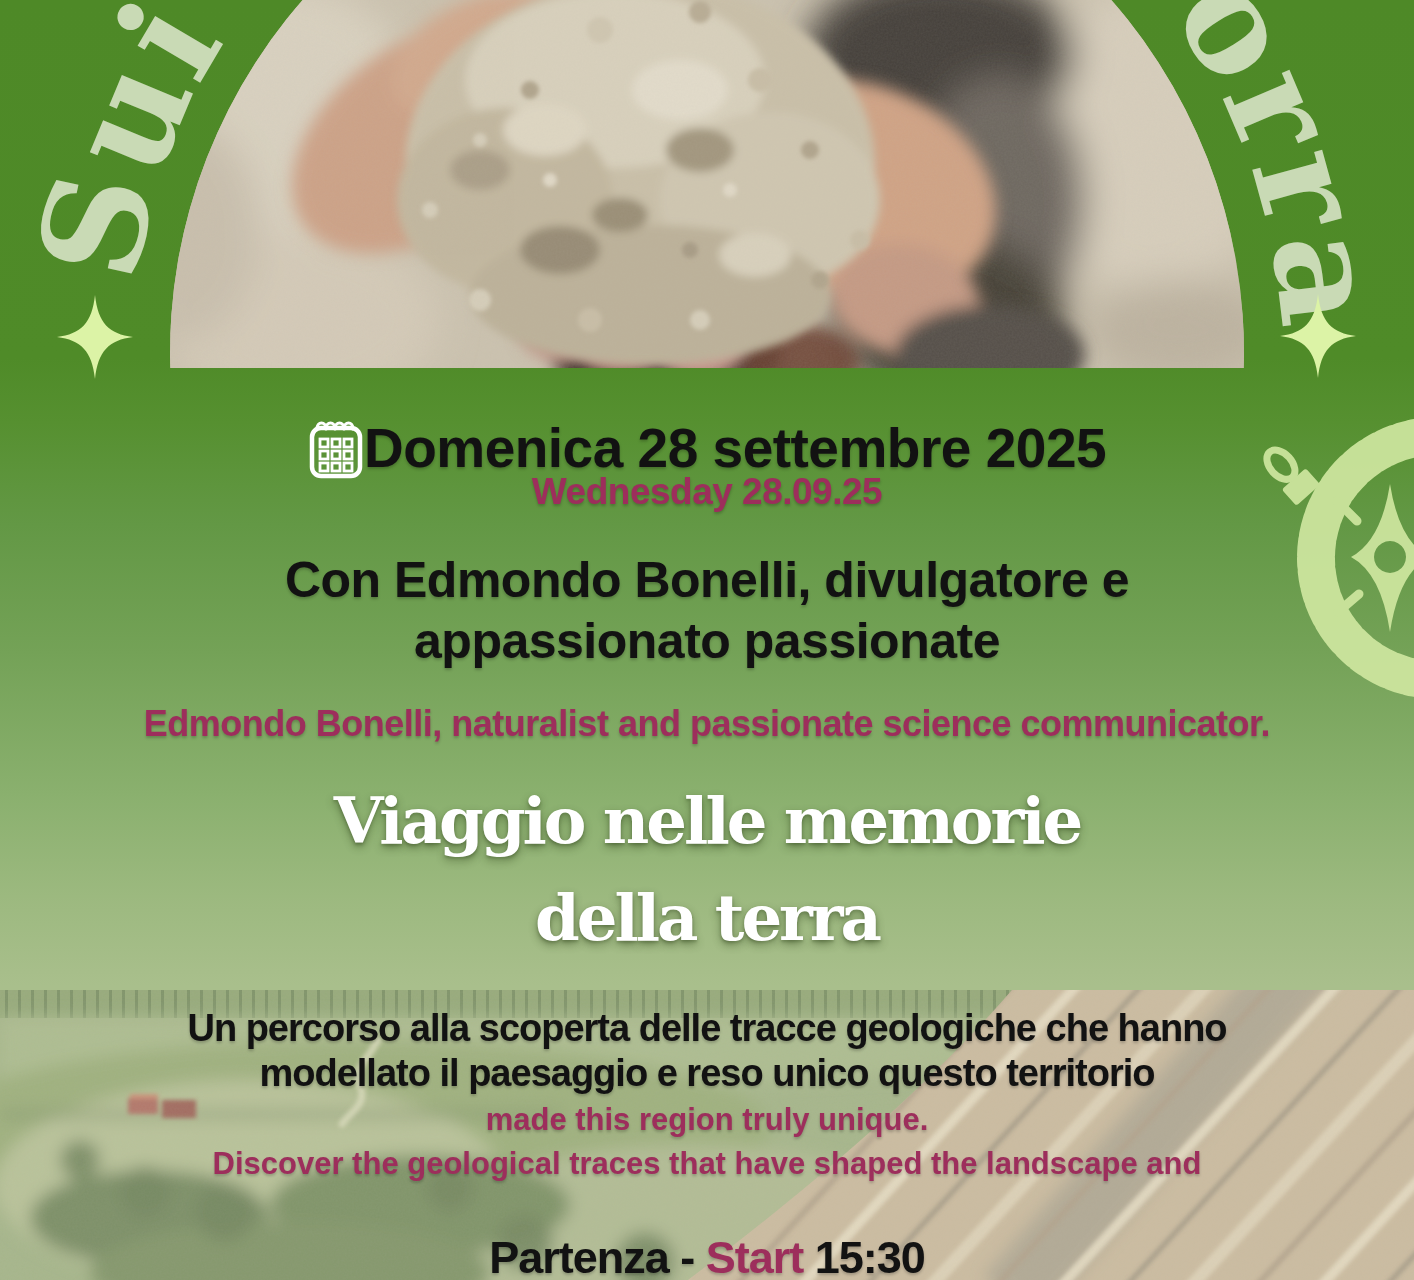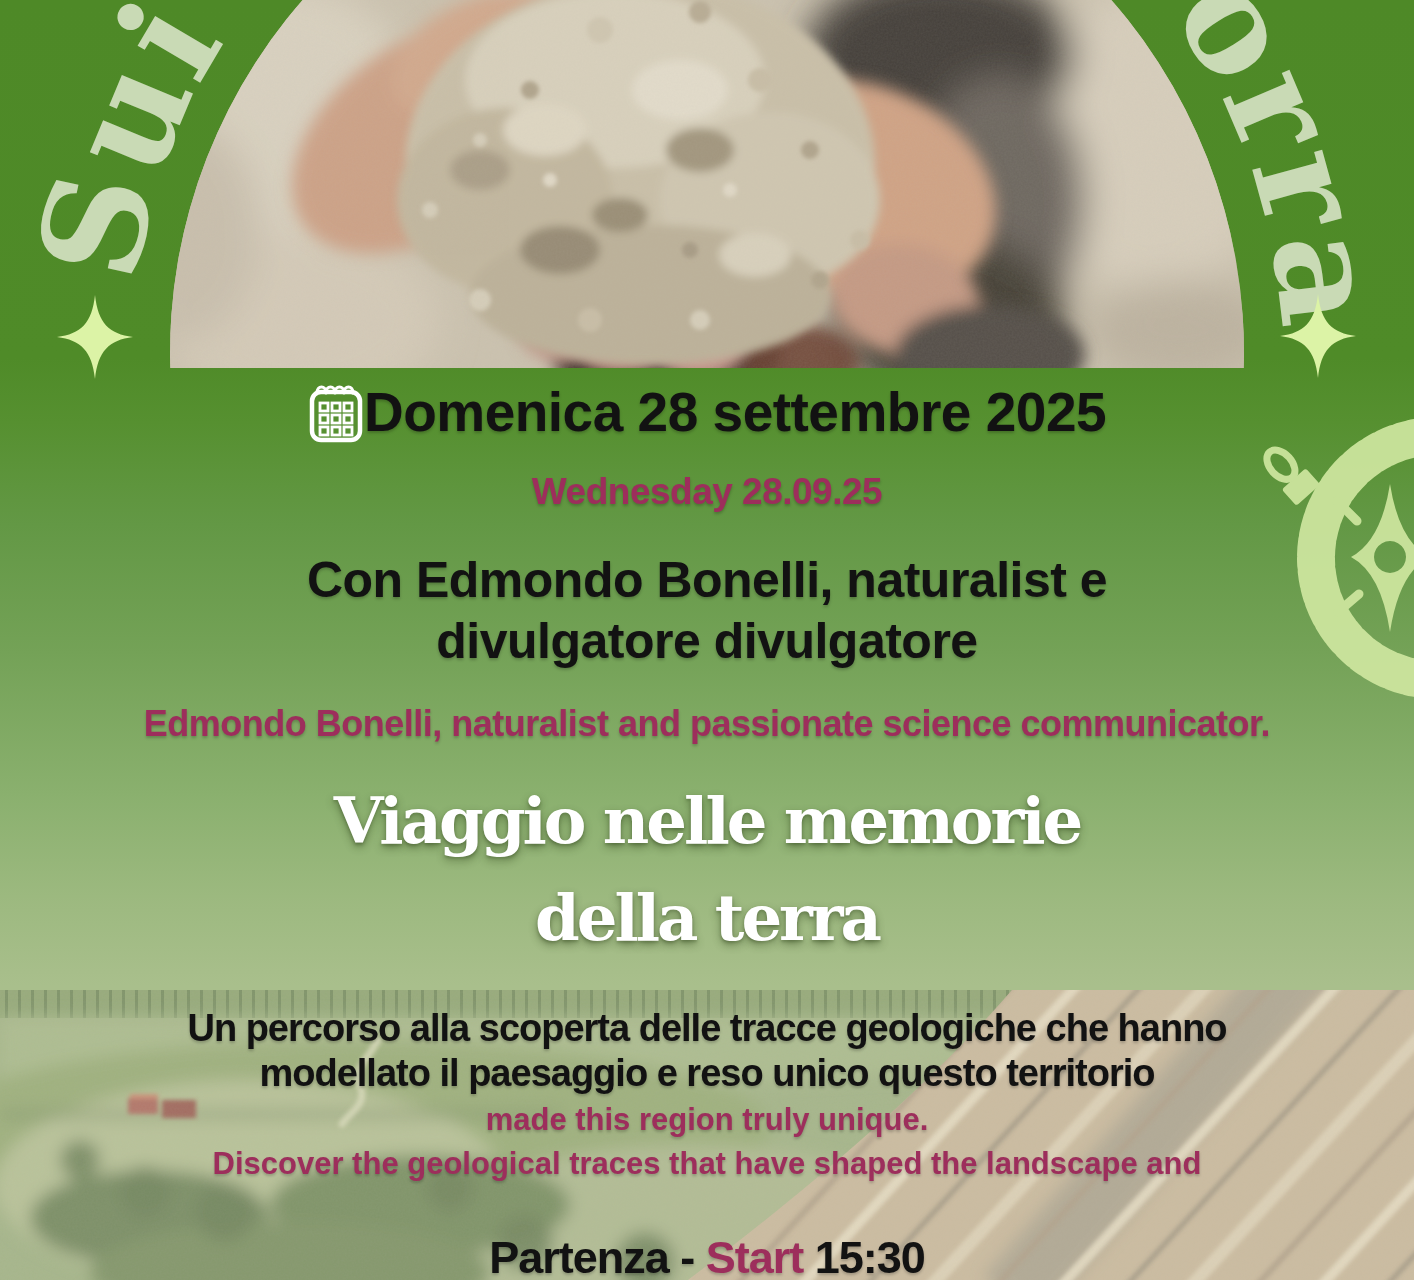--- a/index.html
+++ b/index.html
@@ -14,7 +14,7 @@
   .txt{position:absolute;left:0;width:100%;text-align:center;color:#121212;}
   .shadow-soft{text-shadow:0 2px 3px rgba(0,0,0,.22);}
   .maroon{color:#9d2e5c;}
-  .date-row{top:380px;display:flex;align-items:flex-end;justify-content:center;}
+  .date-row{top:416px;display:flex;align-items:flex-end;justify-content:center;}
   .date-row .date-text{font-size:55px;font-weight:bold;letter-spacing:-0.5px;}
   .sunday{top:471px;font-size:37px;font-weight:bold;letter-spacing:-0.5px;}
   .host{top:550px;font-size:50px;font-weight:bold;line-height:61px;letter-spacing:-0.5px;}

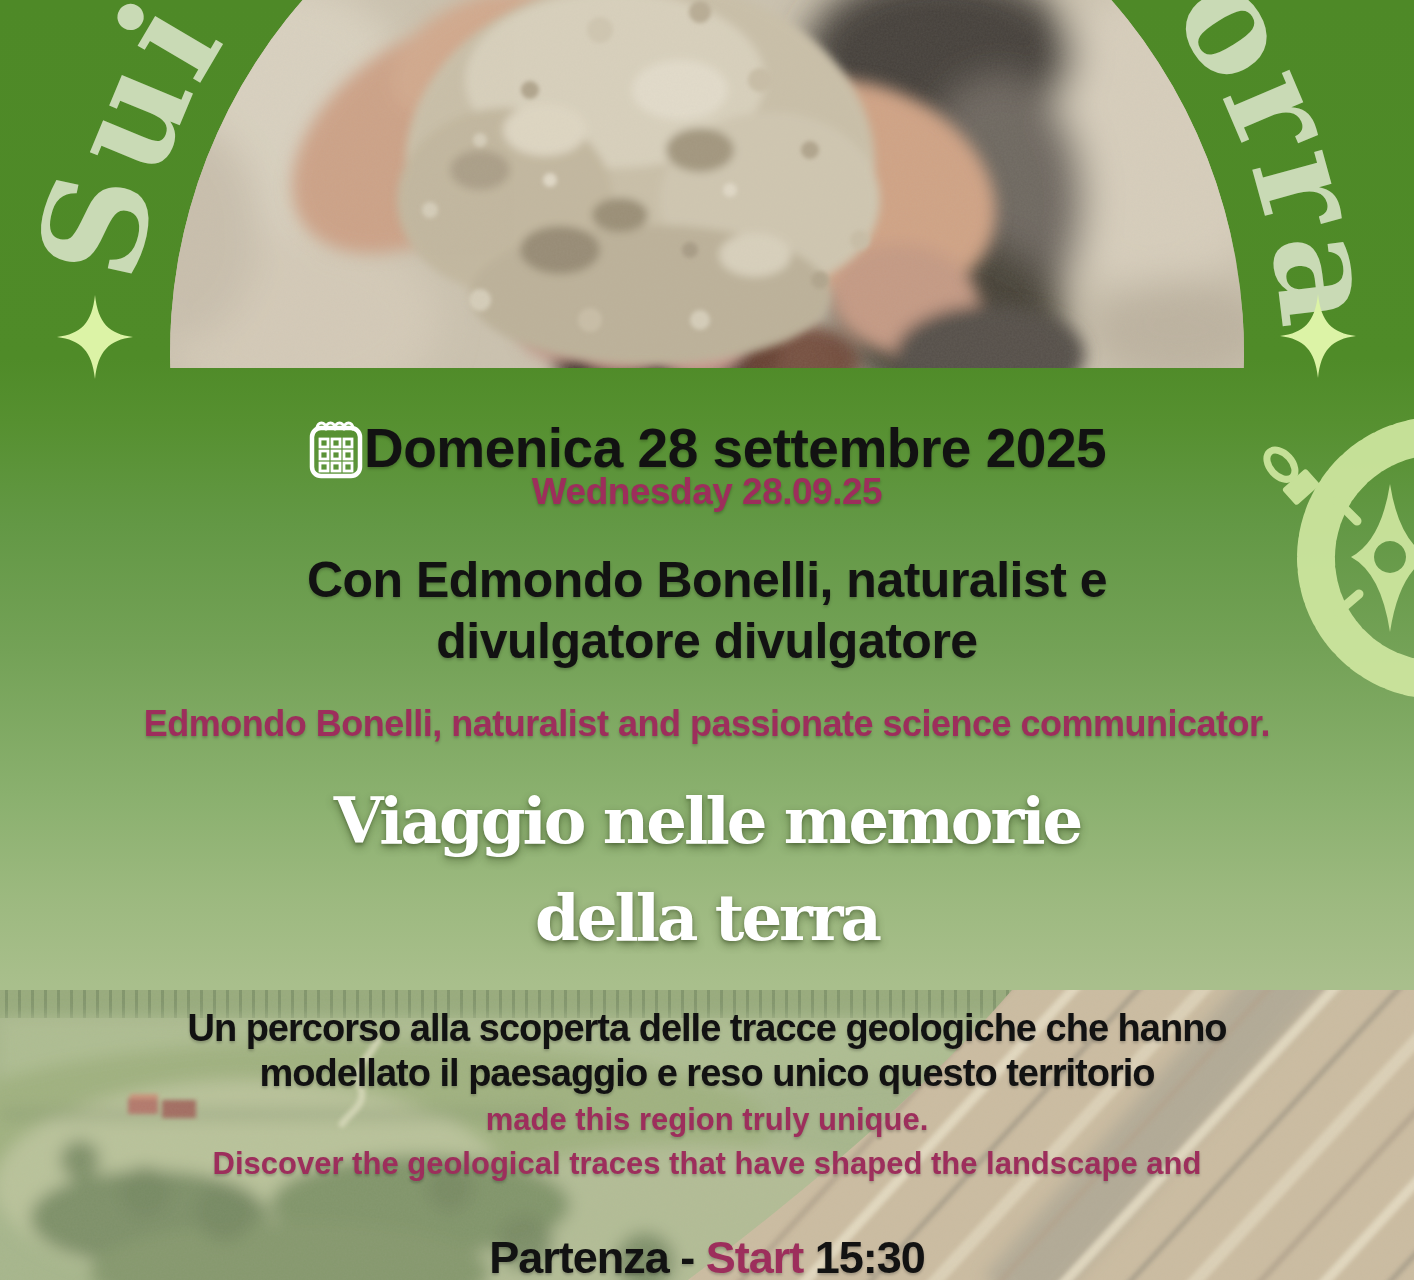--- a/index.html
+++ b/index.html
@@ -232,7 +232,7 @@
   <div class="txt sunday maroon shadow-soft">Wednesday 28.09.25</div>
 
   <div class="txt host shadow-soft">
-    <div>Con Edmondo Bonelli, naturalist e</div>
+    <div>Con Edmondo Bonelli, divulgatore e</div>
     <div>divulgatore divulgatore</div>
   </div>
 

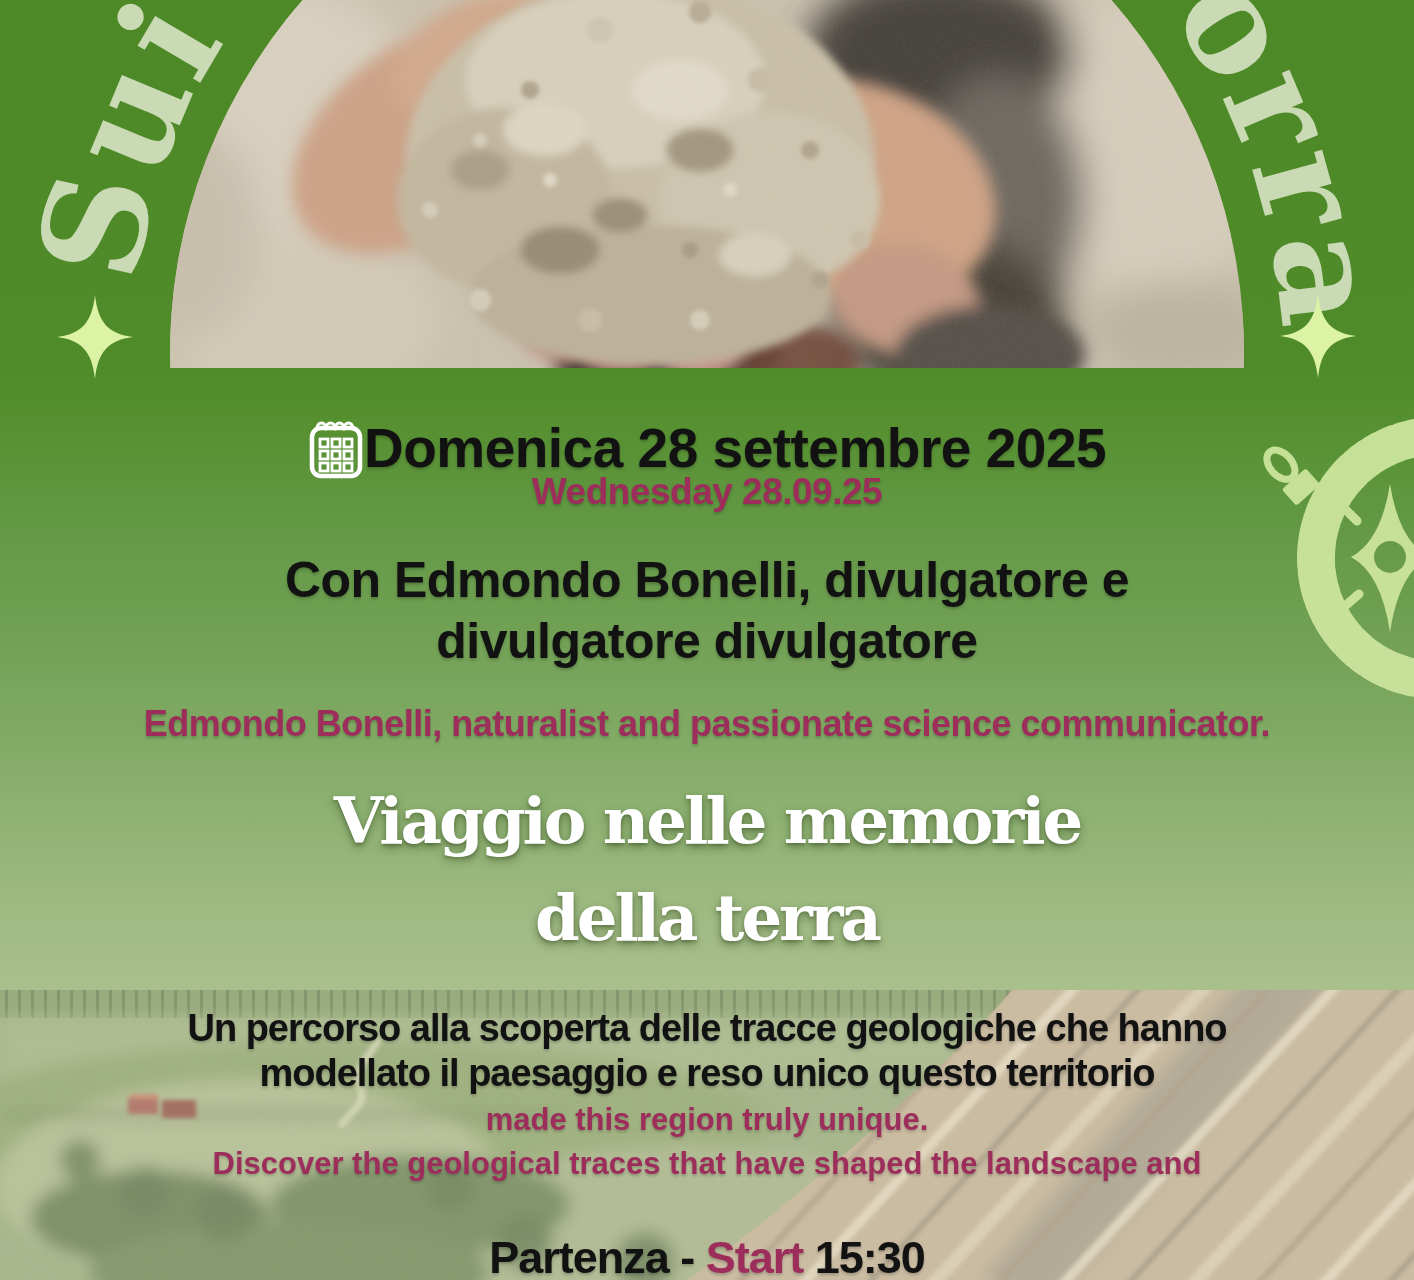--- a/index.html
+++ b/index.html
@@ -233,7 +233,7 @@
 
   <div class="txt host shadow-soft">
     <div>Con Edmondo Bonelli, divulgatore e</div>
-    <div>divulgatore divulgatore</div>
+    <div>appassionato passionate</div>
   </div>
 
 

